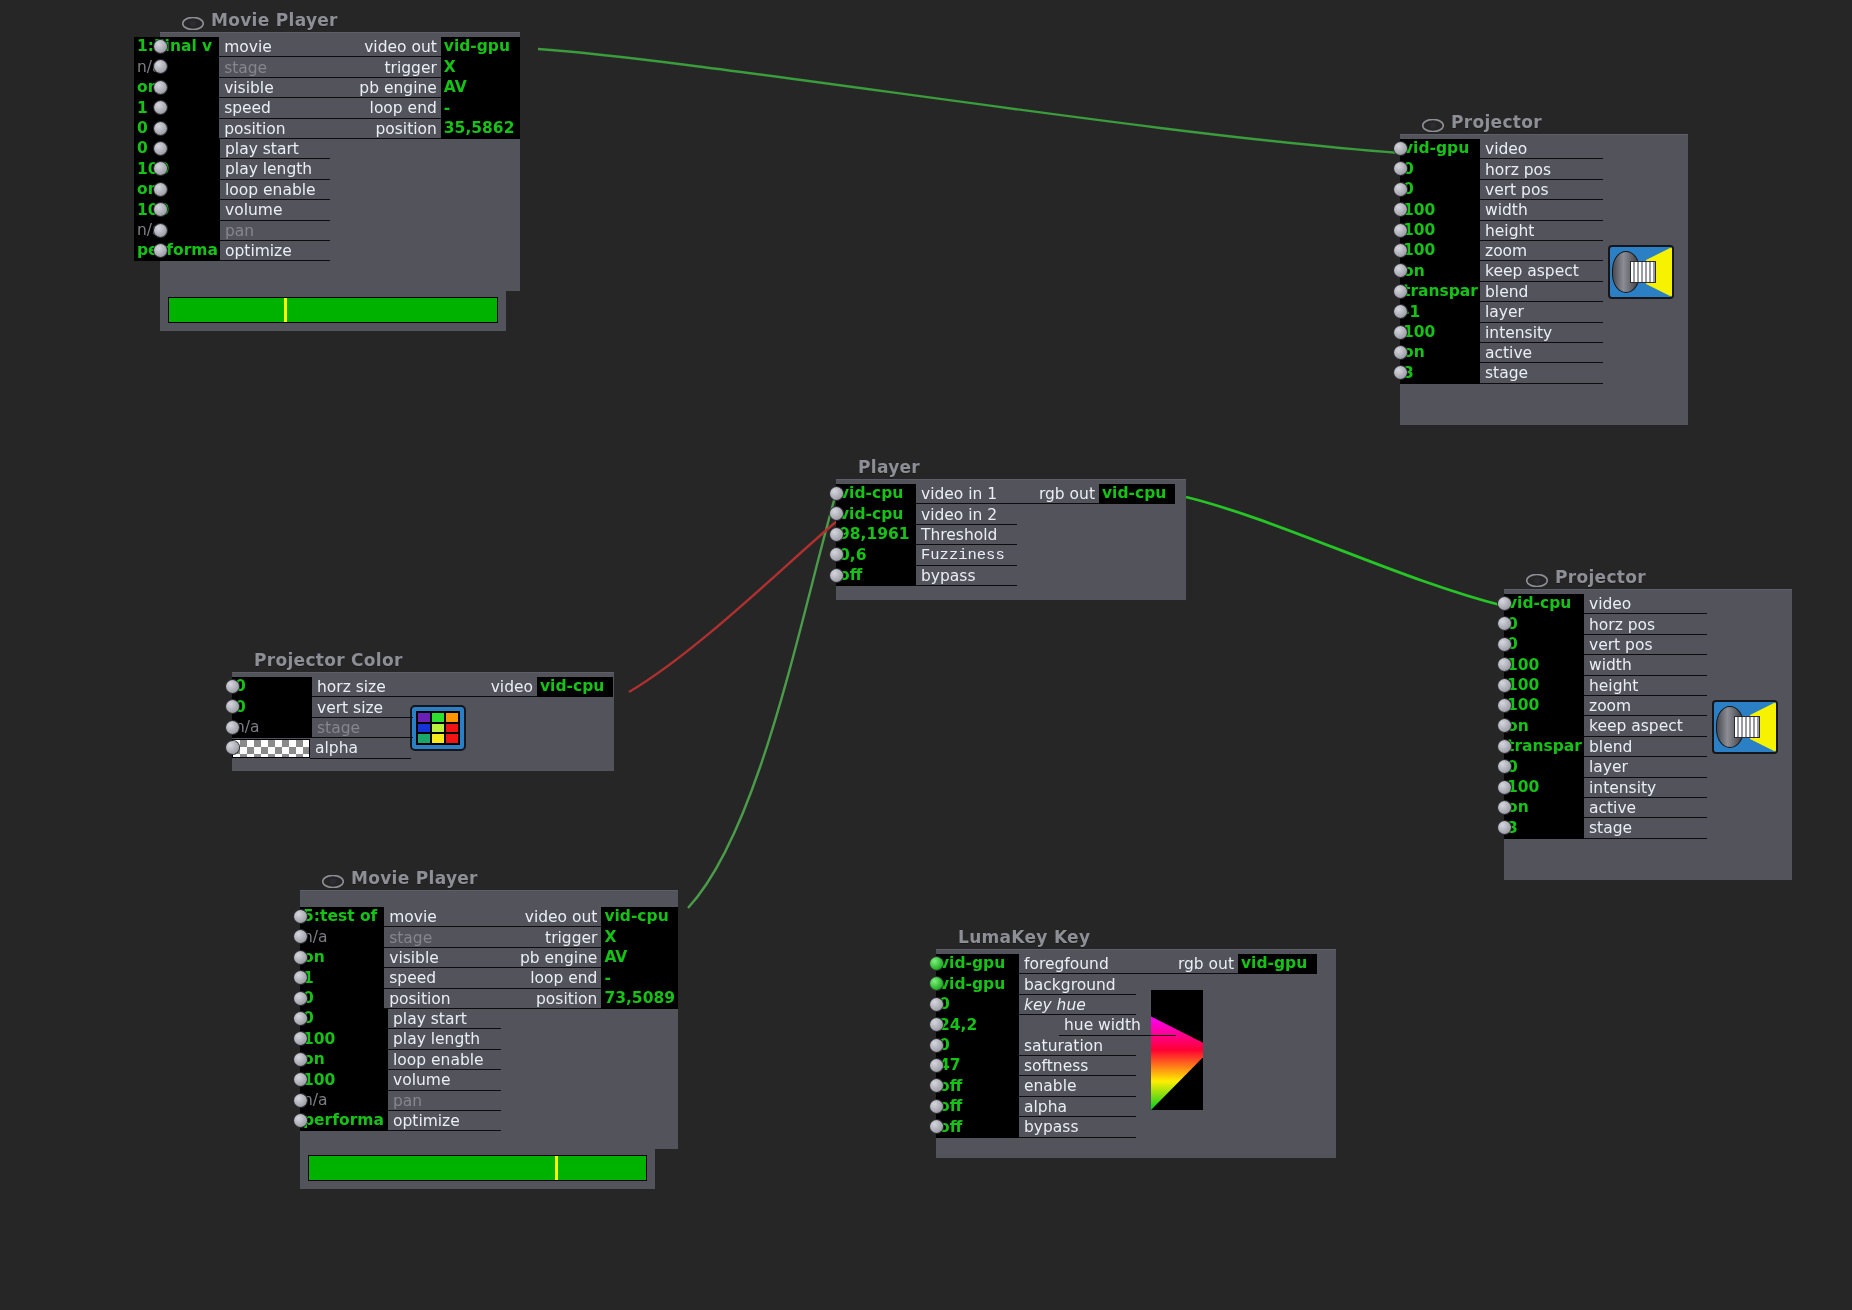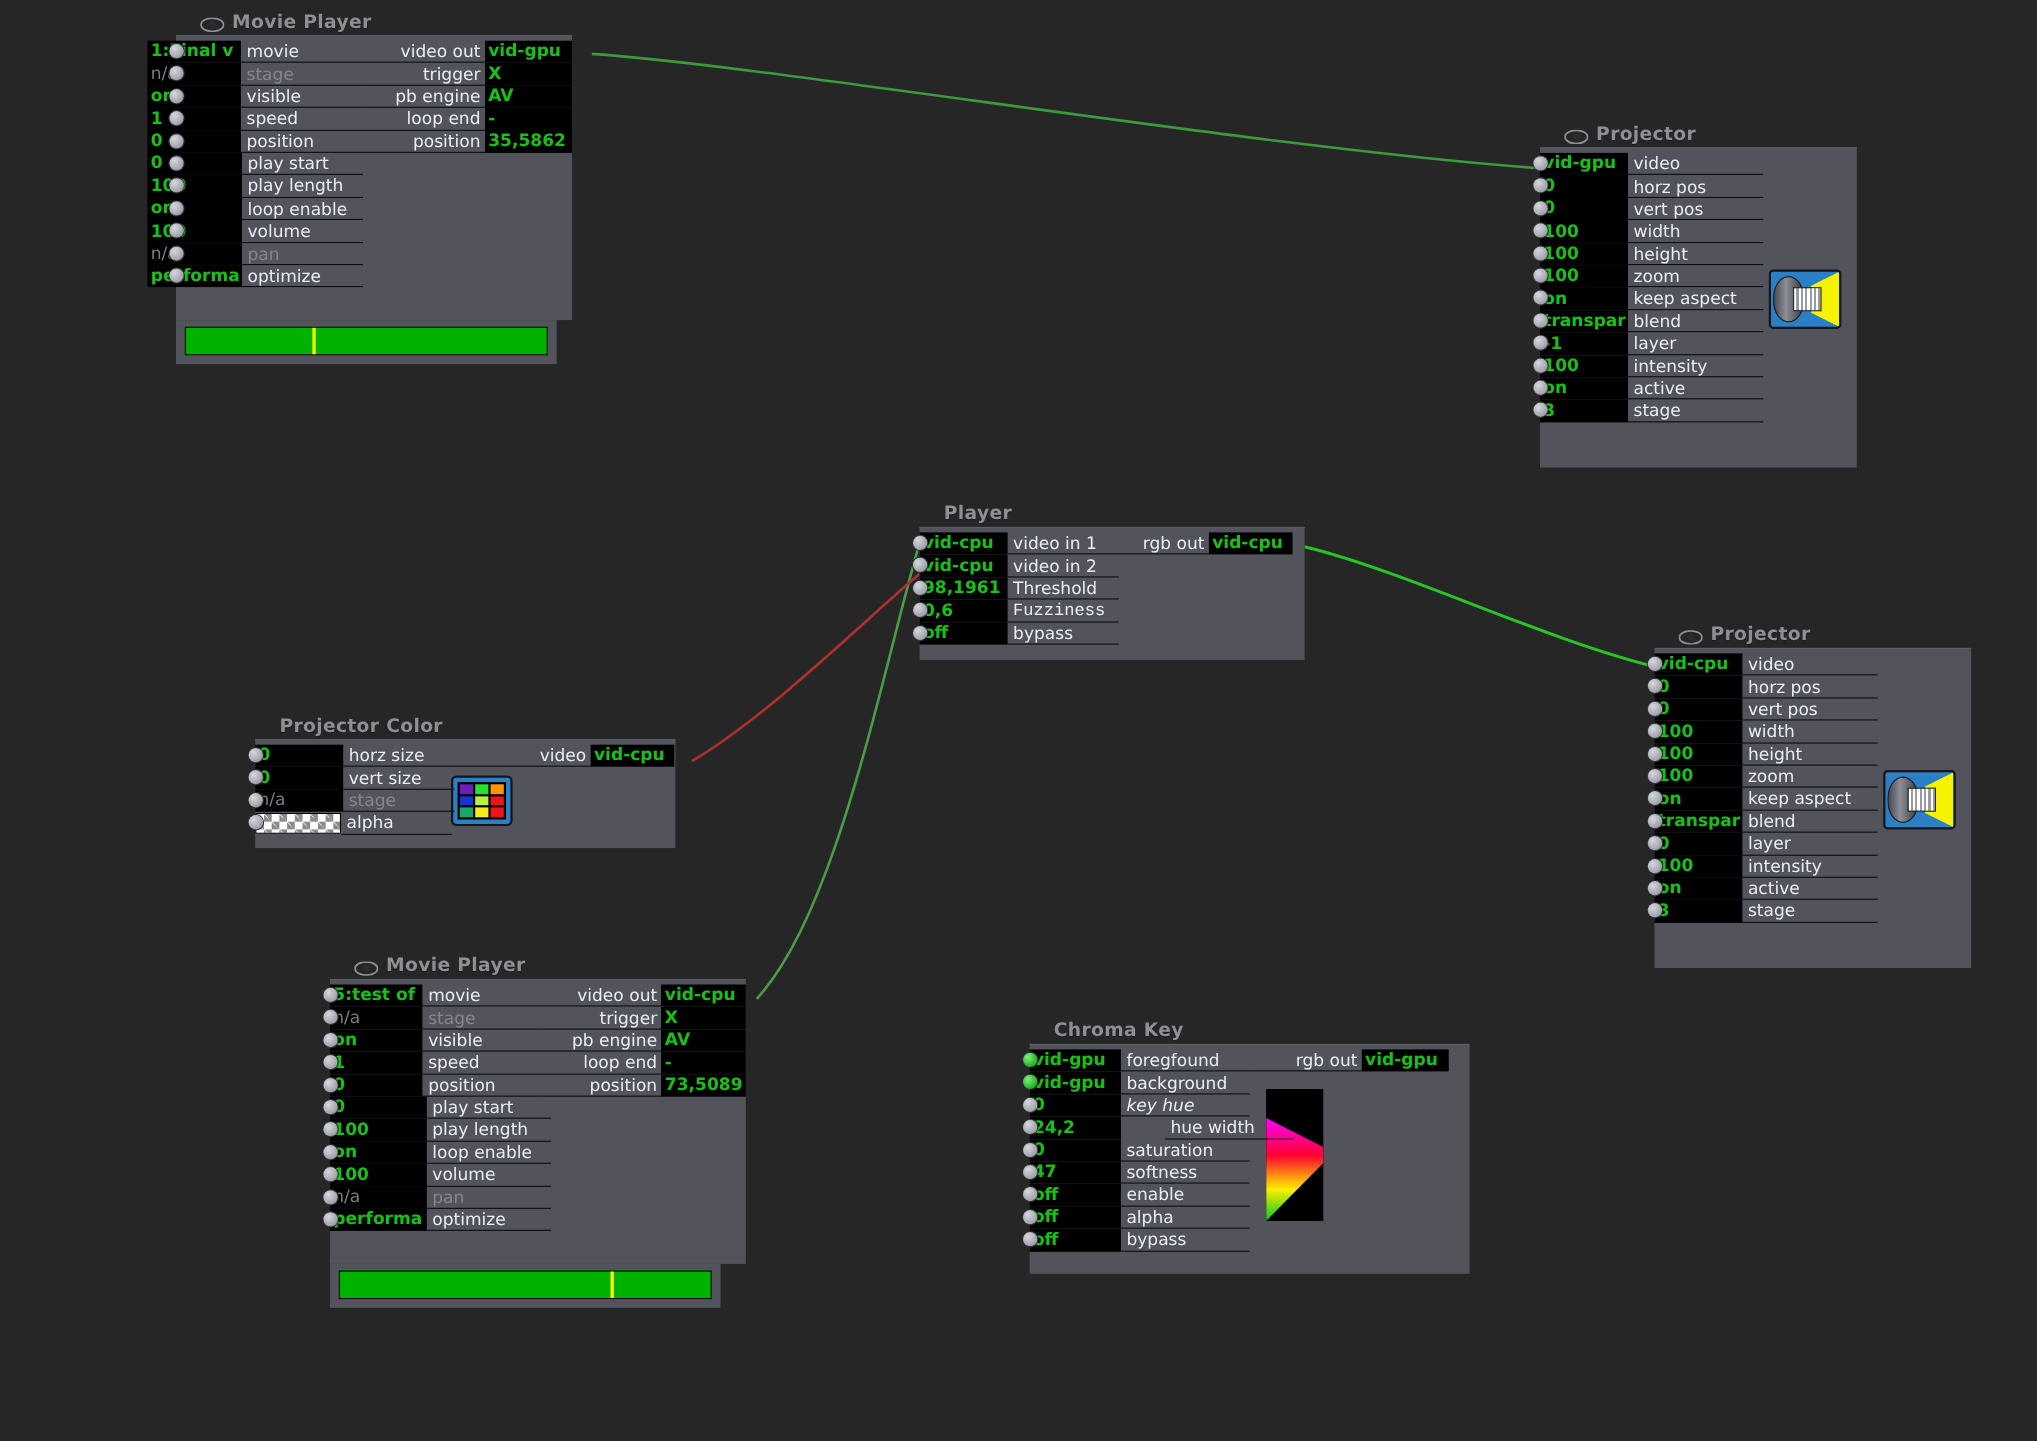--- a/index.html
+++ b/index.html
@@ -463,7 +463,7 @@
     <span>Movie Player</span>
   </div>
   <div class="panel" style="height:258px;">
-    <div class="rows" style="padding-top:4px;">
+    <div class="rows" style="padding-top:16px;">
       <div class="row">
         <span class="port"></span>
         <span class="val" style="width:84px;">5:test of</span>

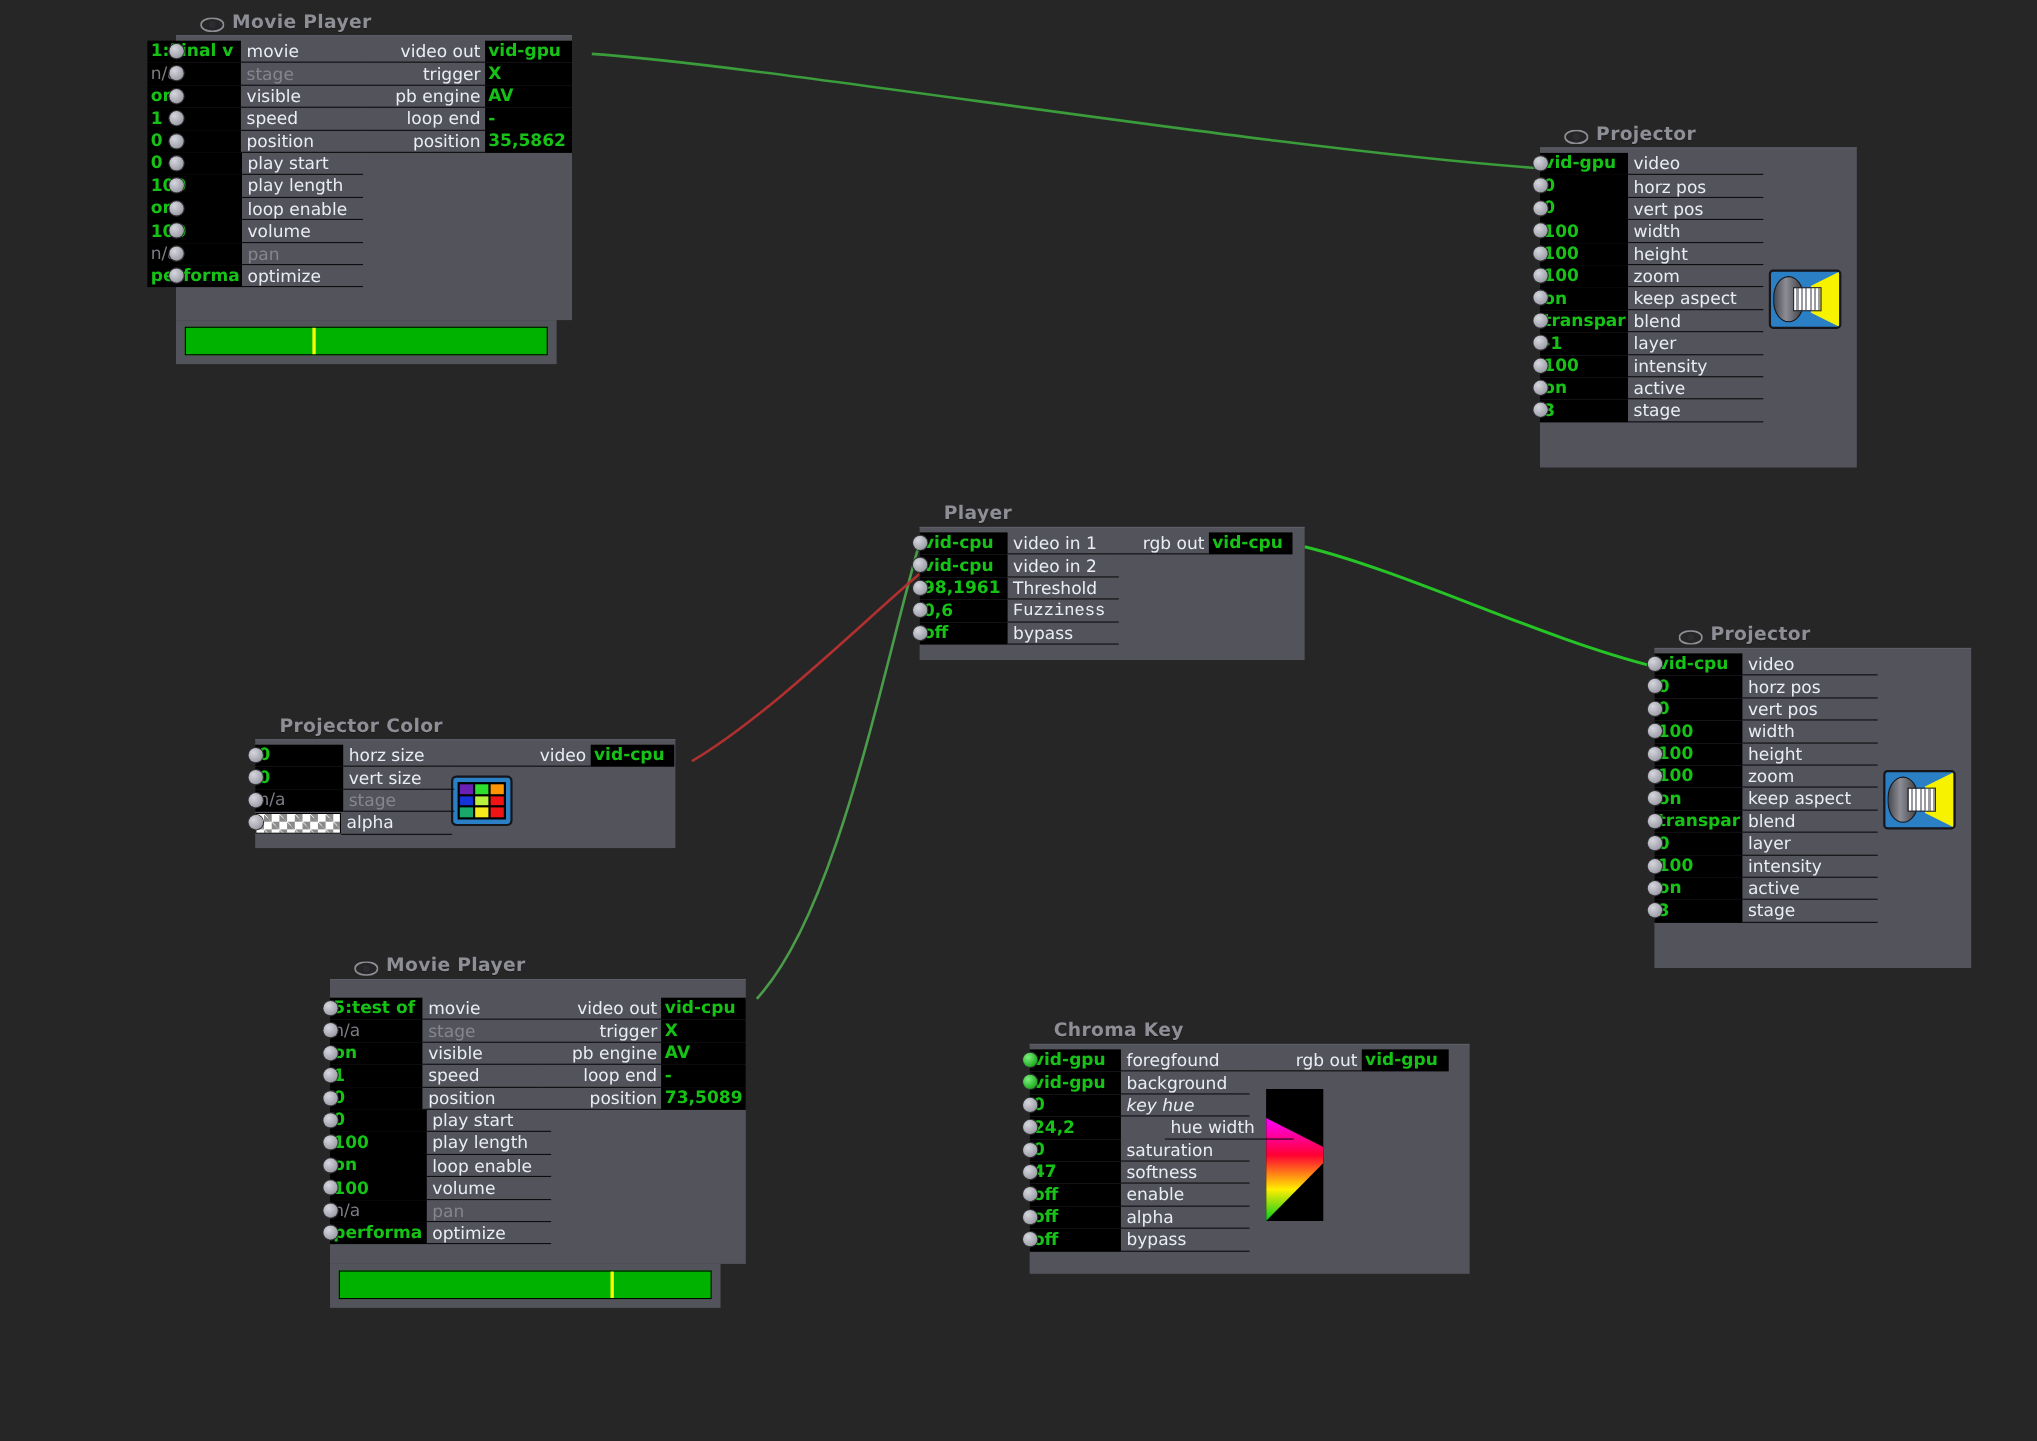--- a/index.html
+++ b/index.html
@@ -546,7 +546,7 @@
 
 <div class="node" style="left:936px;top:925px;width:400px;">
   <div class="node-title">
-    <span>Chroma Key</span>
+    <span>LumaKey Key</span>
   </div>
   <div class="panel" style="height:208px;">
     <div class="hue-icon" style="left:215px;top:40px;">

